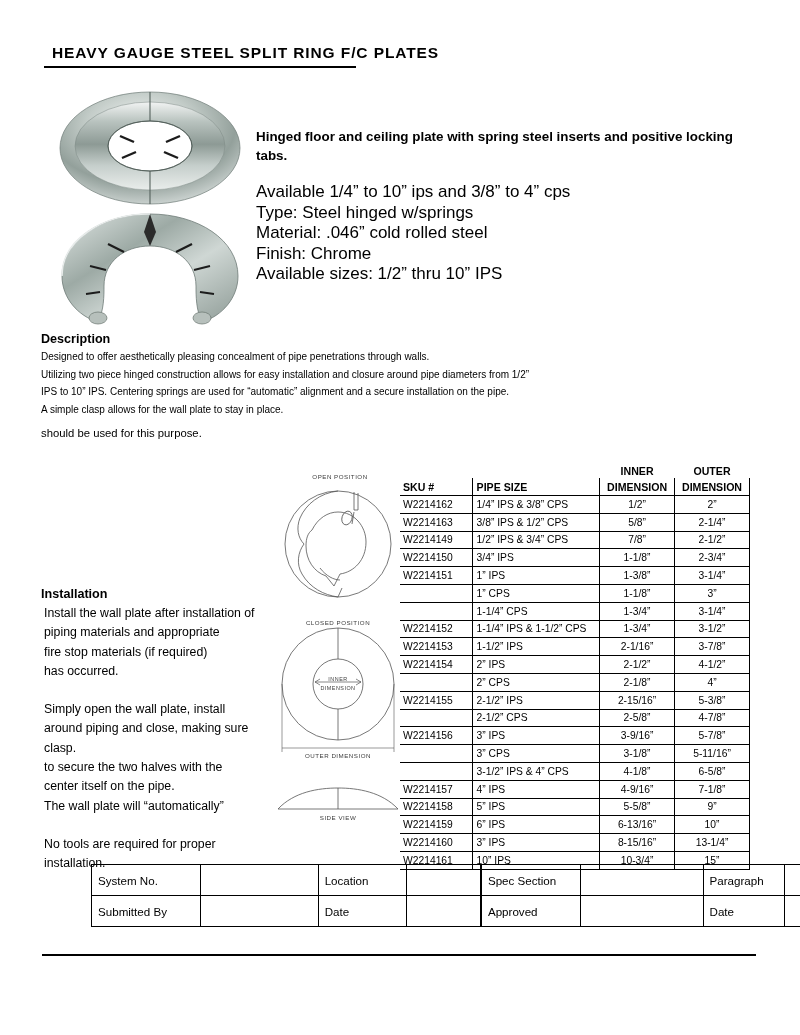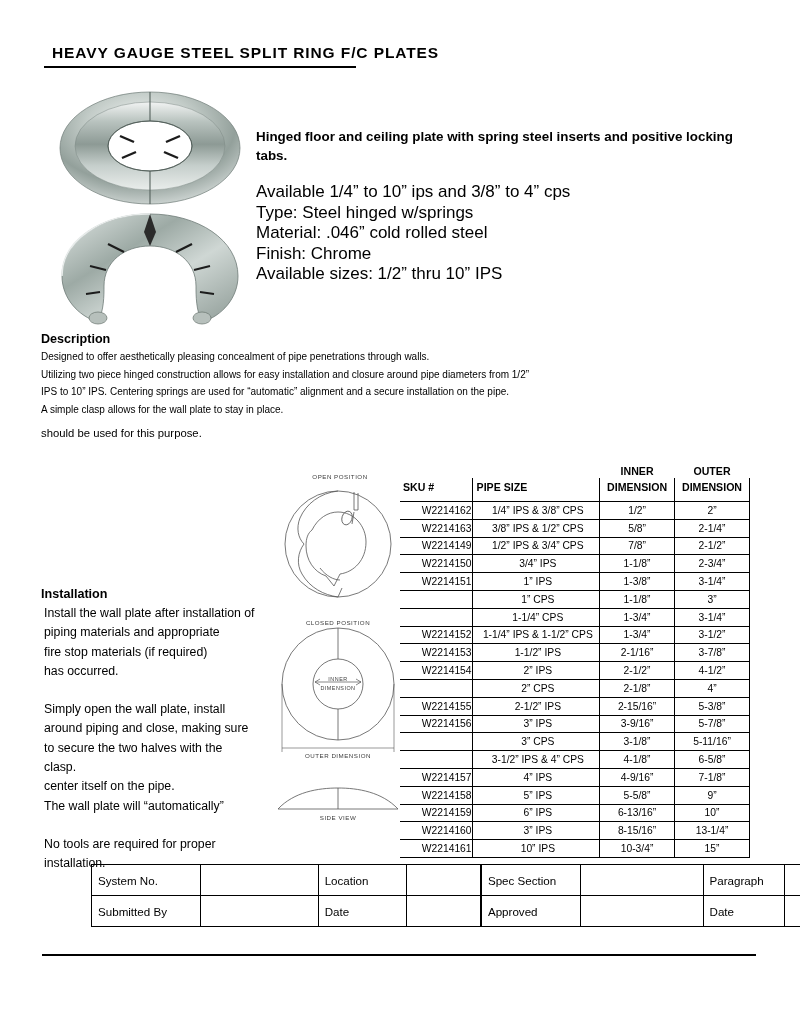--- a/index.html
+++ b/index.html
@@ -150,7 +150,7 @@
     font-size: 10.6px;
     height: 15px;
     vertical-align: bottom;
-    padding-bottom: 8px;
+    padding-bottom: 2px;
     border-bottom: 1.6px solid #000;
   }
   .hdr-bot td.c-sku { text-align: left; padding-left: 3px; }

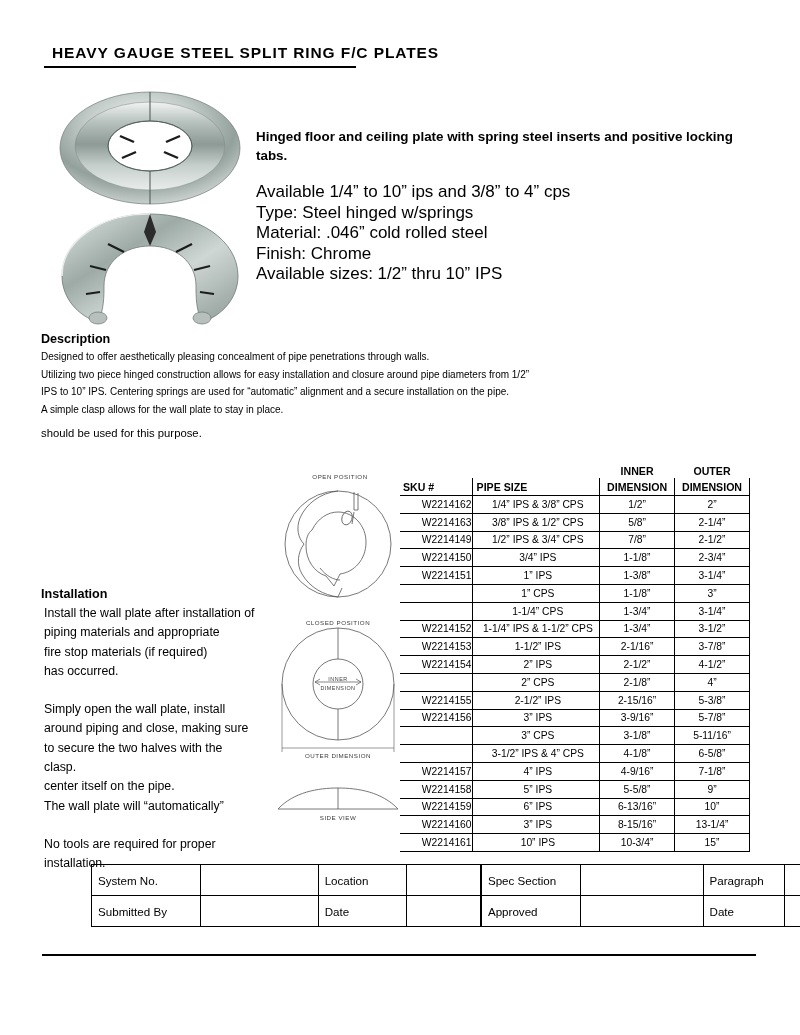--- a/index.html
+++ b/index.html
@@ -168,7 +168,7 @@
     border-bottom: 1.1px solid #000;
   }
   .spec-table tbody tr:last-child td { border-bottom: 1.5px solid #000; }
-  td.c-sku   { width: 70px; text-align: right; padding-left: 3px; }
+  td.c-sku   { width: 70px; text-align: left; padding-left: 3px; }
   td.c-pipe  { width: 130px; text-align: center; padding-left: 4px;
                border-left: 1.6px solid #000; }
   td.c-inner { width: 75px; text-align: center; border-left: 1.3px solid #000; }

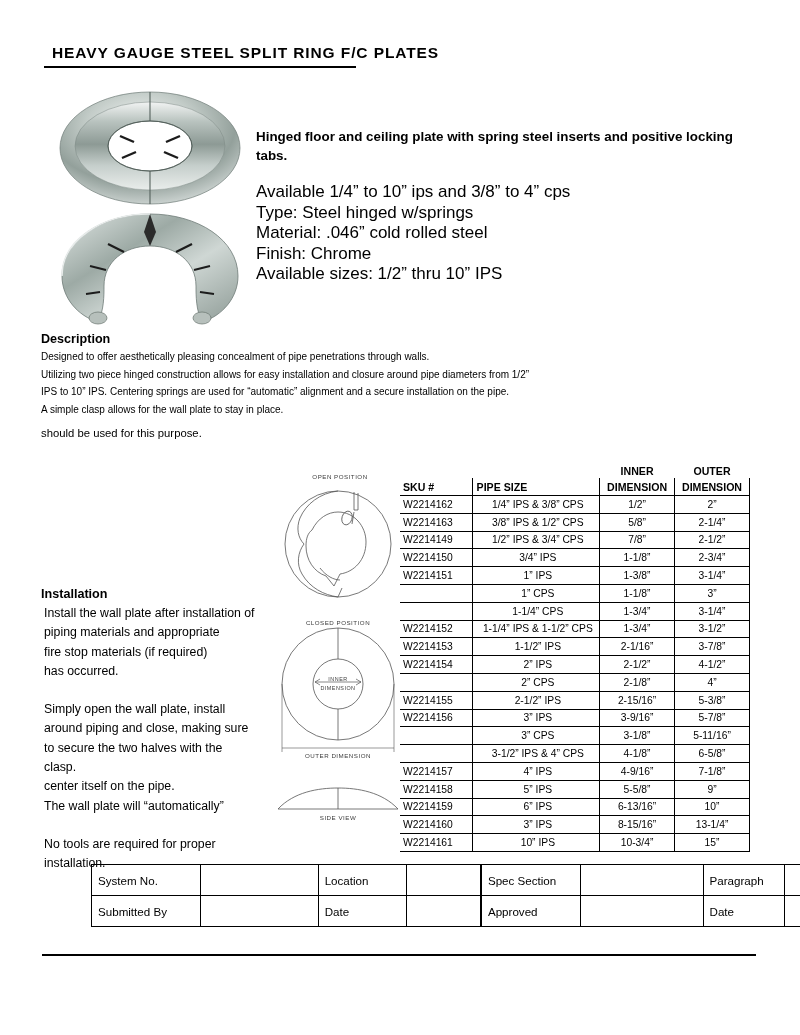--- a/index.html
+++ b/index.html
@@ -169,7 +169,7 @@
   }
   .spec-table tbody tr:last-child td { border-bottom: 1.5px solid #000; }
   td.c-sku   { width: 70px; text-align: left; padding-left: 3px; }
-  td.c-pipe  { width: 130px; text-align: center; padding-left: 4px;
+  td.c-pipe  { width: 130px; text-align: left; padding-left: 4px;
                border-left: 1.6px solid #000; }
   td.c-inner { width: 75px; text-align: center; border-left: 1.3px solid #000; }
   td.c-outer { width: 75px; text-align: center; border-left: 1.3px solid #000;

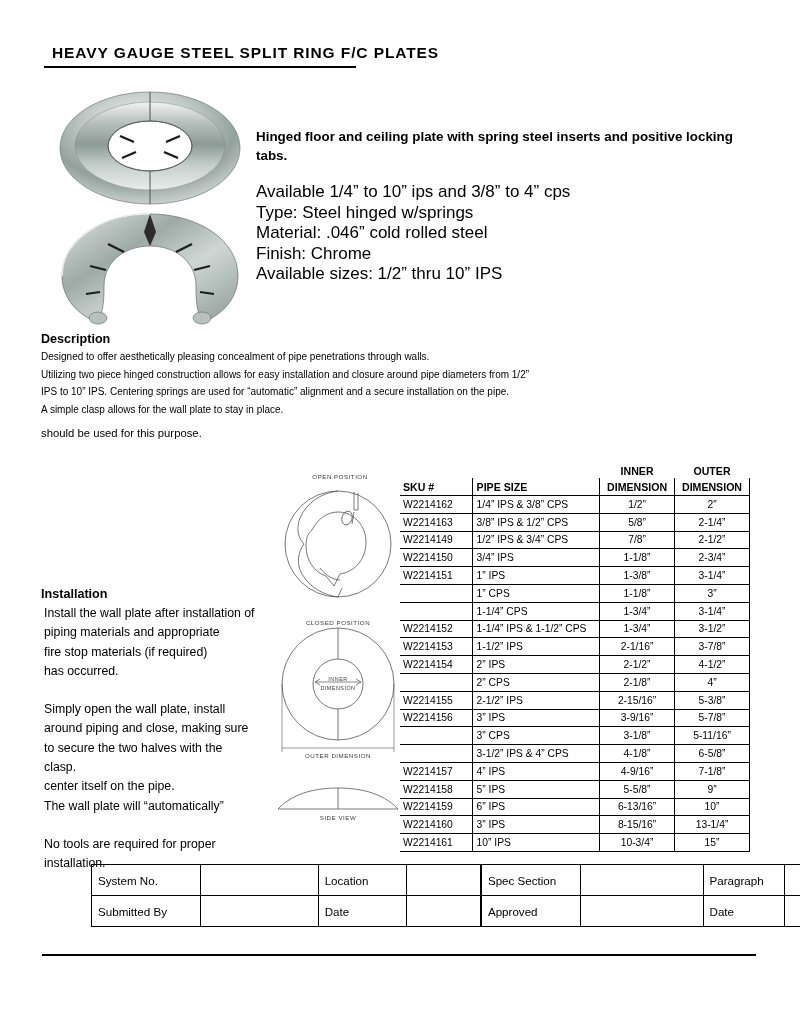--- a/index.html
+++ b/index.html
@@ -450,6 +450,12 @@
         <td class="c-outer">5-3/8”</td>
       </tr>
       <tr>
+        <td class="c-sku"></td>
+        <td class="c-pipe">2-1/2” CPS</td>
+        <td class="c-inner">2-5/8”</td>
+        <td class="c-outer">4-7/8”</td>
+      </tr>
+      <tr>
         <td class="c-sku">W2214156</td>
         <td class="c-pipe">3” IPS</td>
         <td class="c-inner">3-9/16”</td>

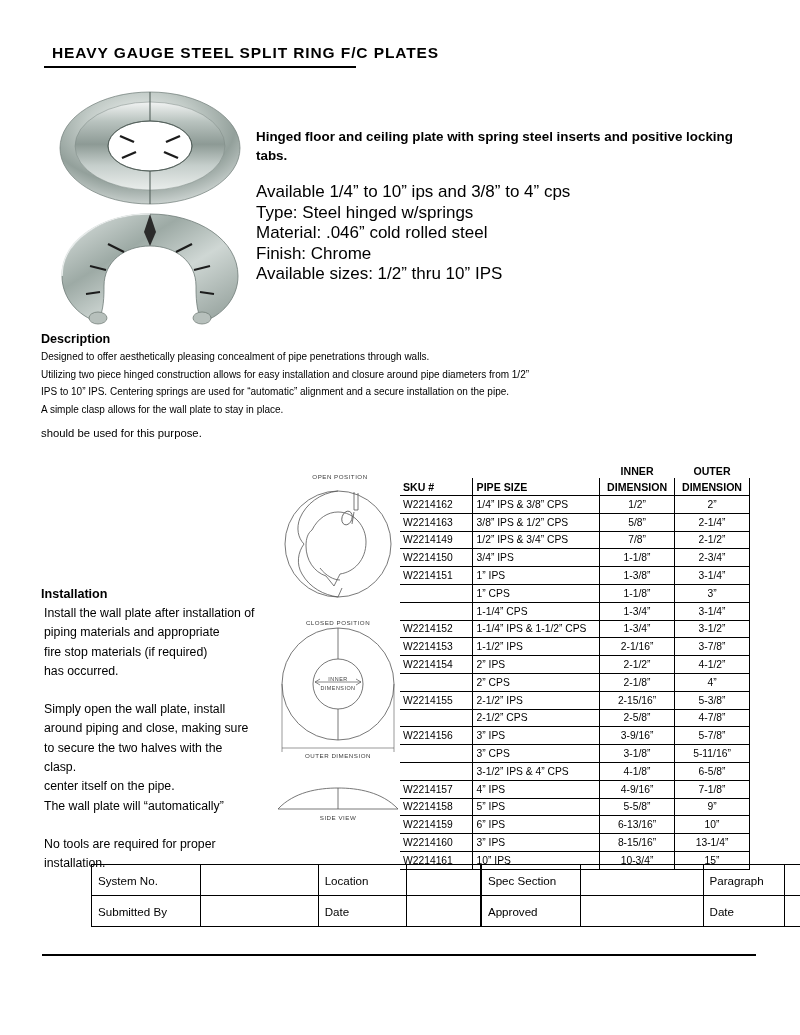--- a/index.html
+++ b/index.html
@@ -307,8 +307,8 @@
   <div class="gap"></div>
   <p>Simply open the wall plate, install</p>
   <p>around piping and close, making sure</p>
+  <p>clasp.</p>
   <p>to secure the two halves with the</p>
-  <p>clasp.</p>
   <p>center itself on the pipe.</p>
   <p>The wall plate will “automatically”</p>
   <div class="gap"></div>

